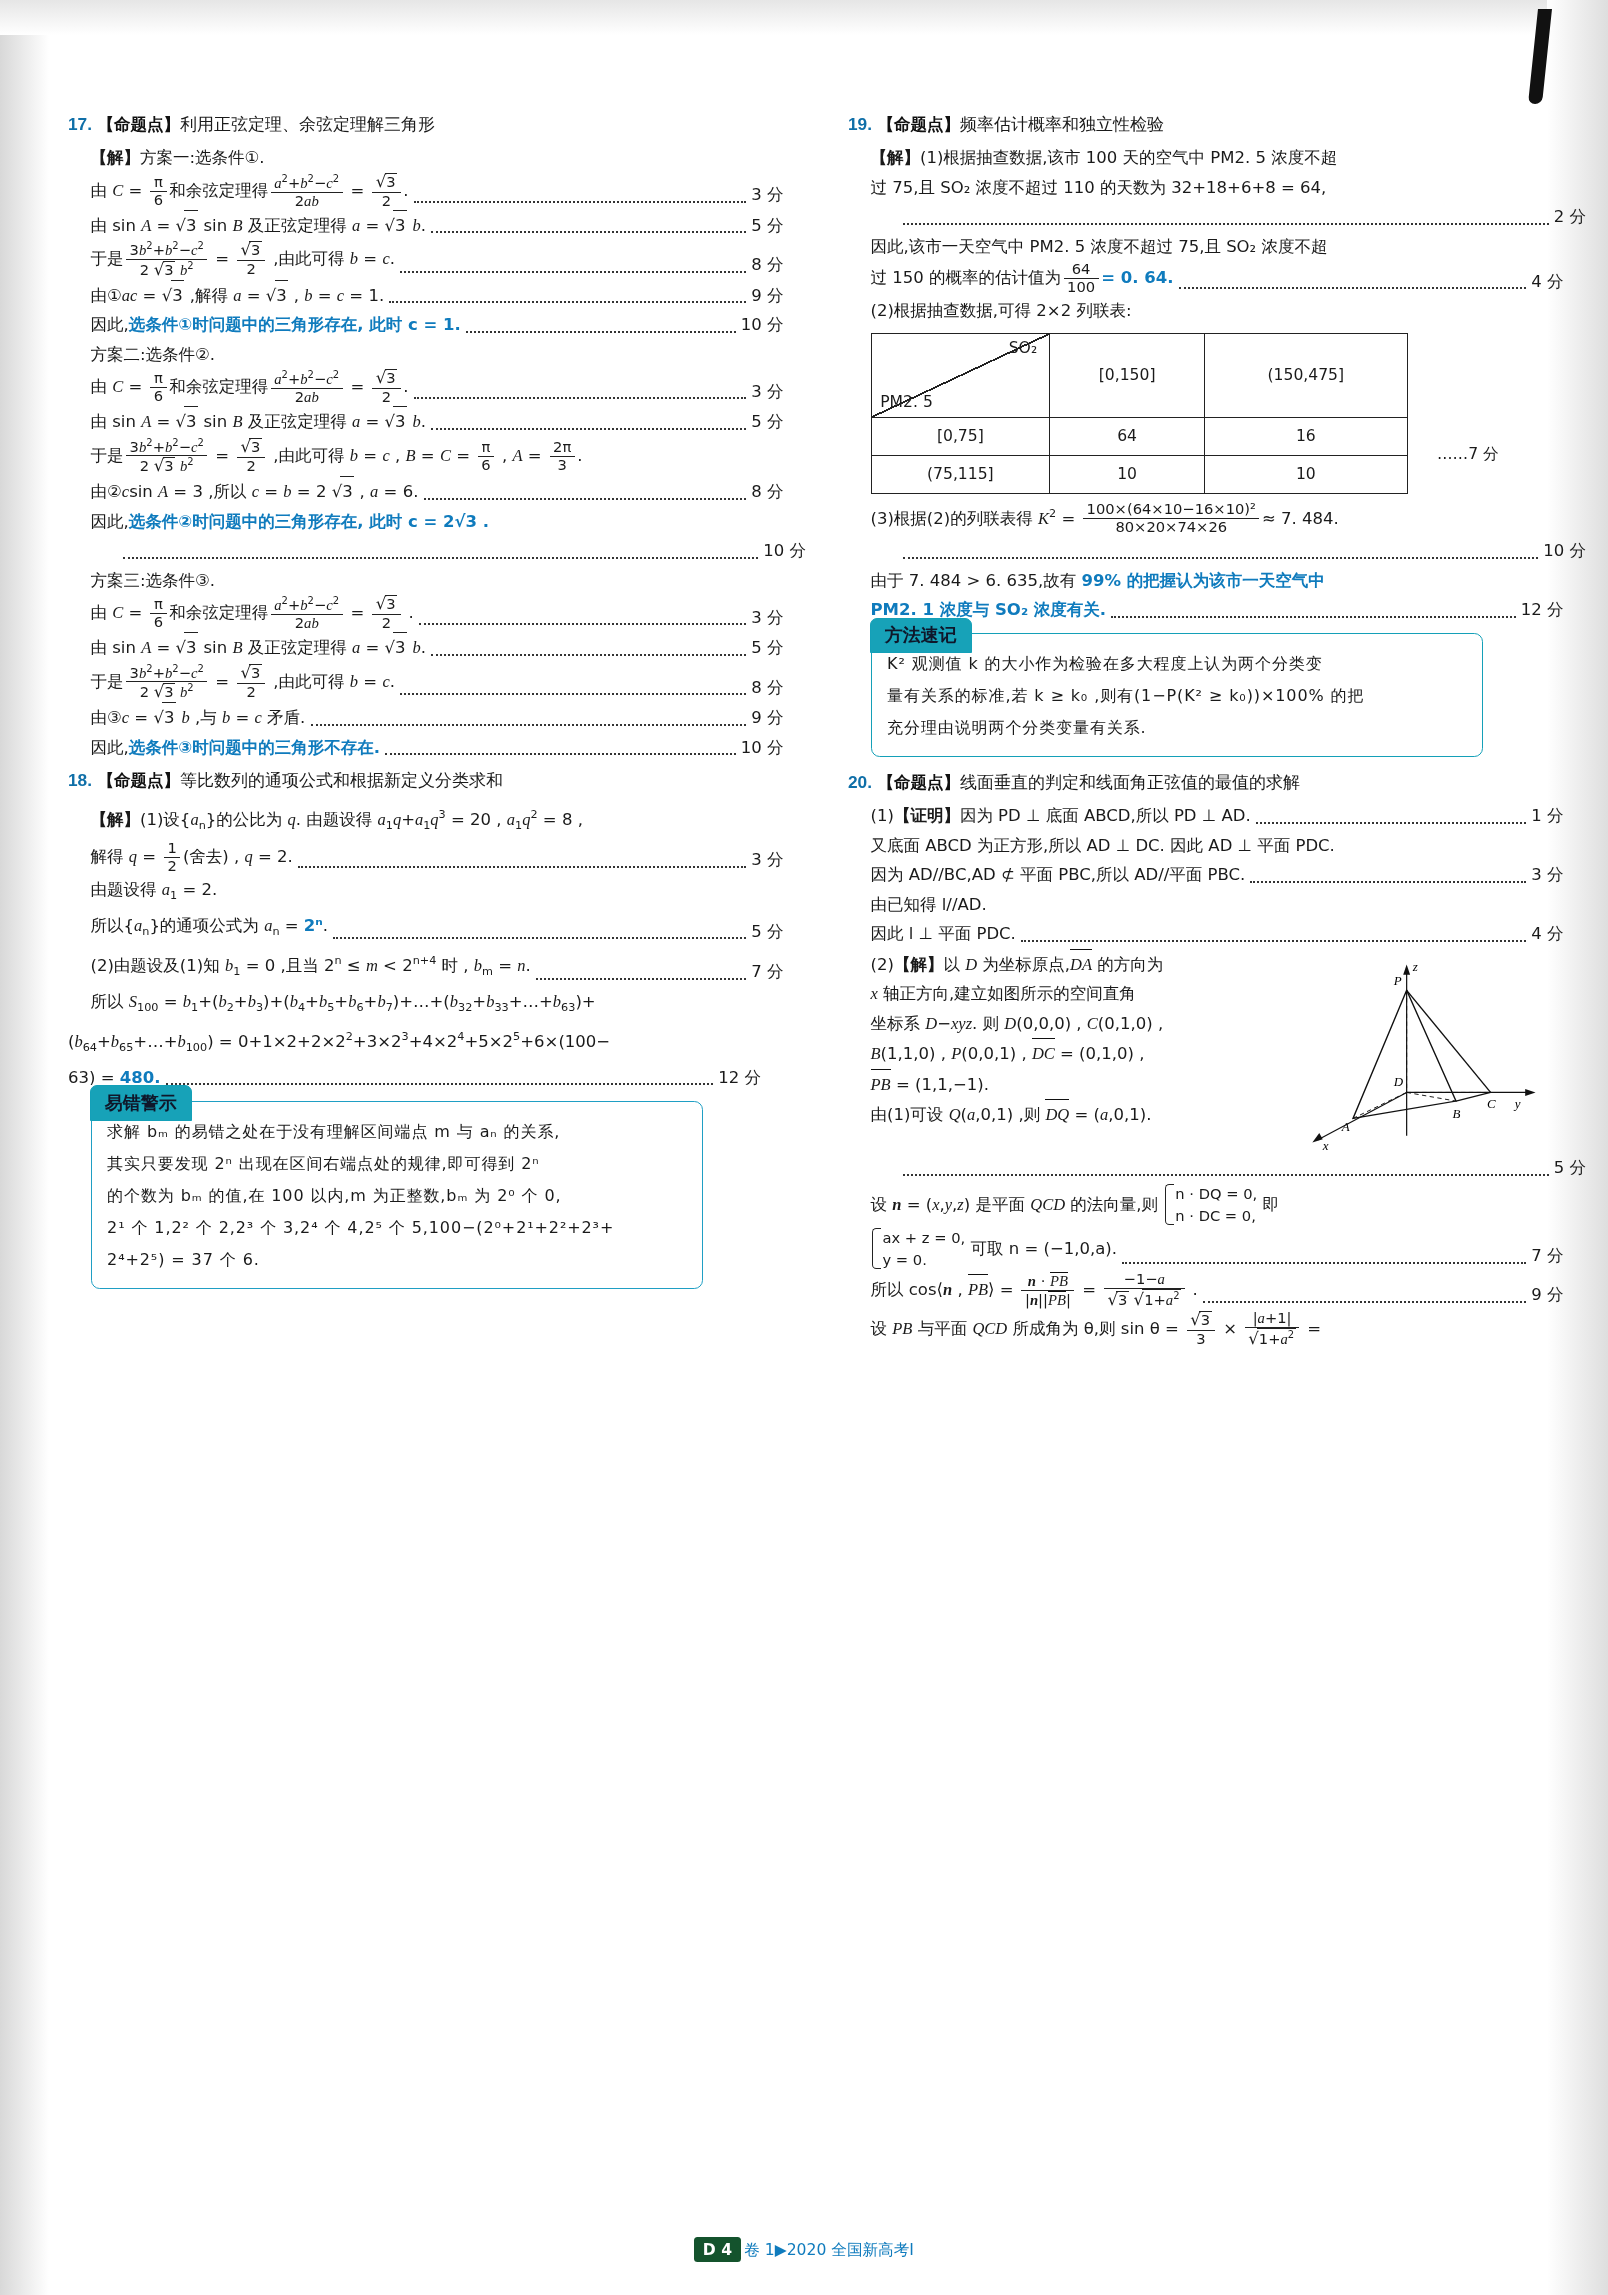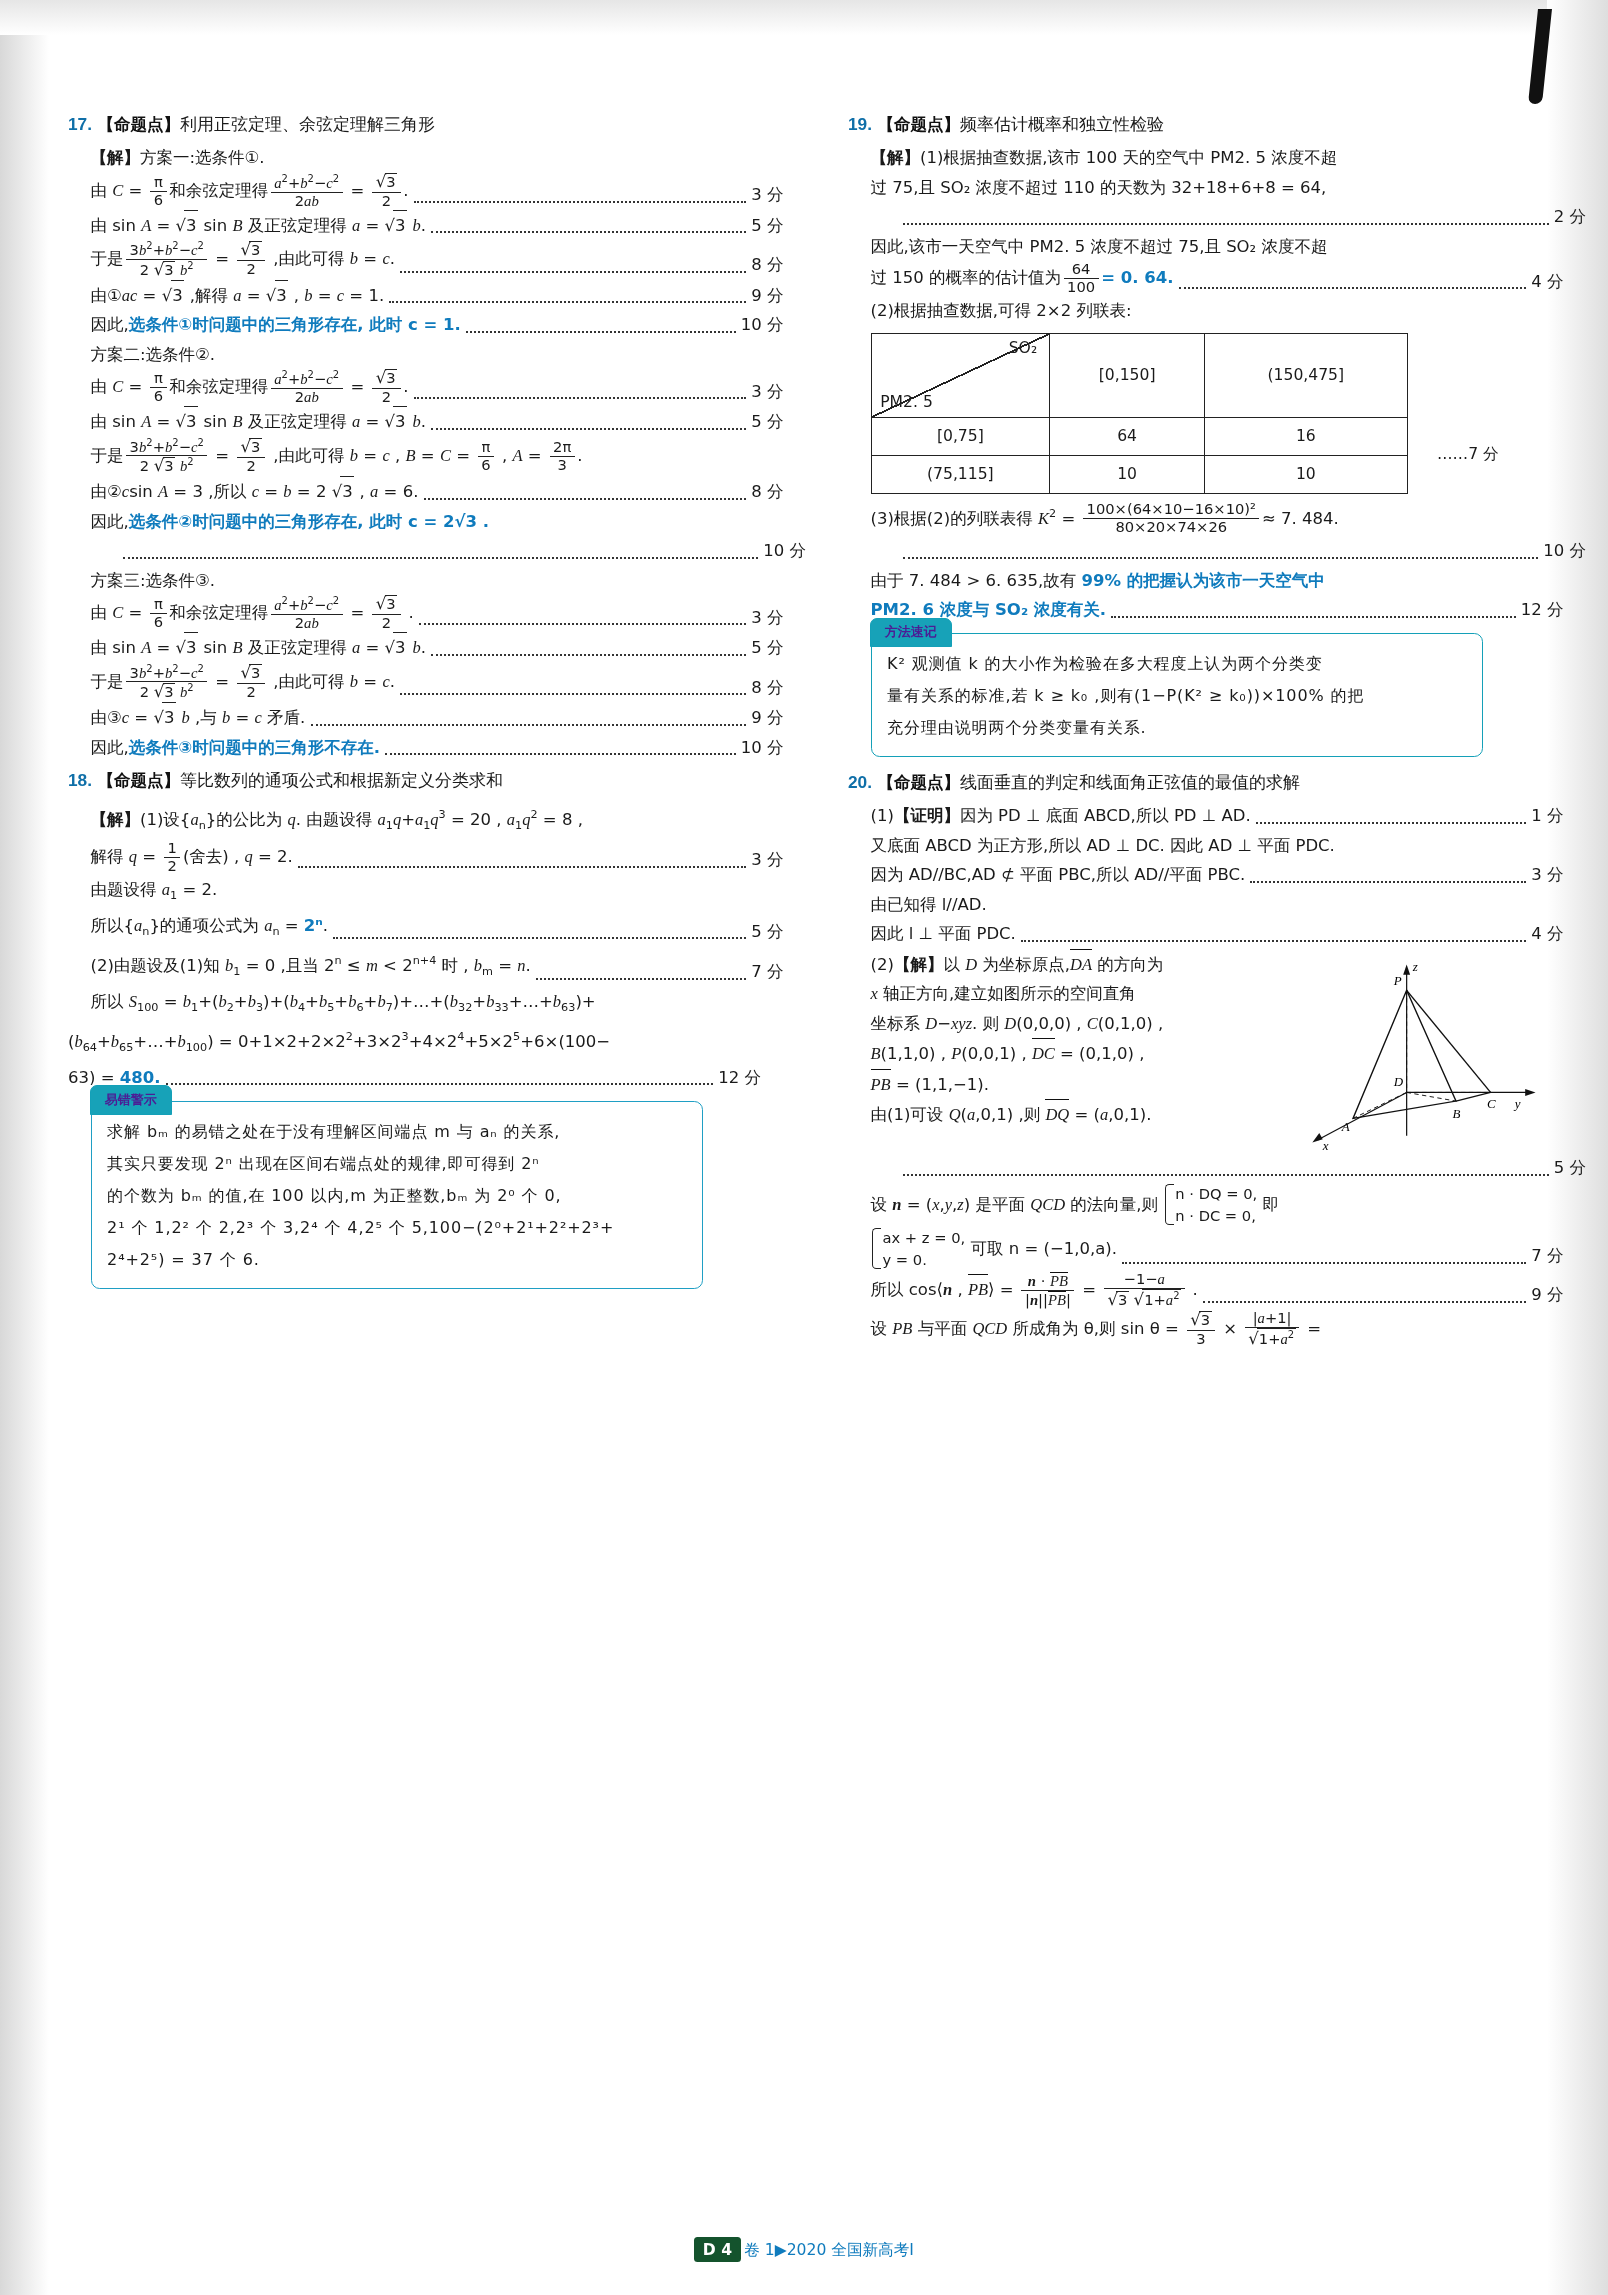--- a/index.html
+++ b/index.html
@@ -373,7 +373,7 @@
           <span>由于 7. 484 &gt; 6. 635,故有 </span><span class="blue">99% 的把握认为该市一天空气中</span>
         </div>
         <div class="line indent leader">
-          <span class="txt"><span class="blue">PM2. 6 浓度与 SO₂ 浓度有关.</span></span>
+          <span class="txt"><span class="blue">PM2. 1 浓度与 SO₂ 浓度有关.</span></span>
           <span class="fill"></span>
             <span class="score">12 分</span>
         </div>

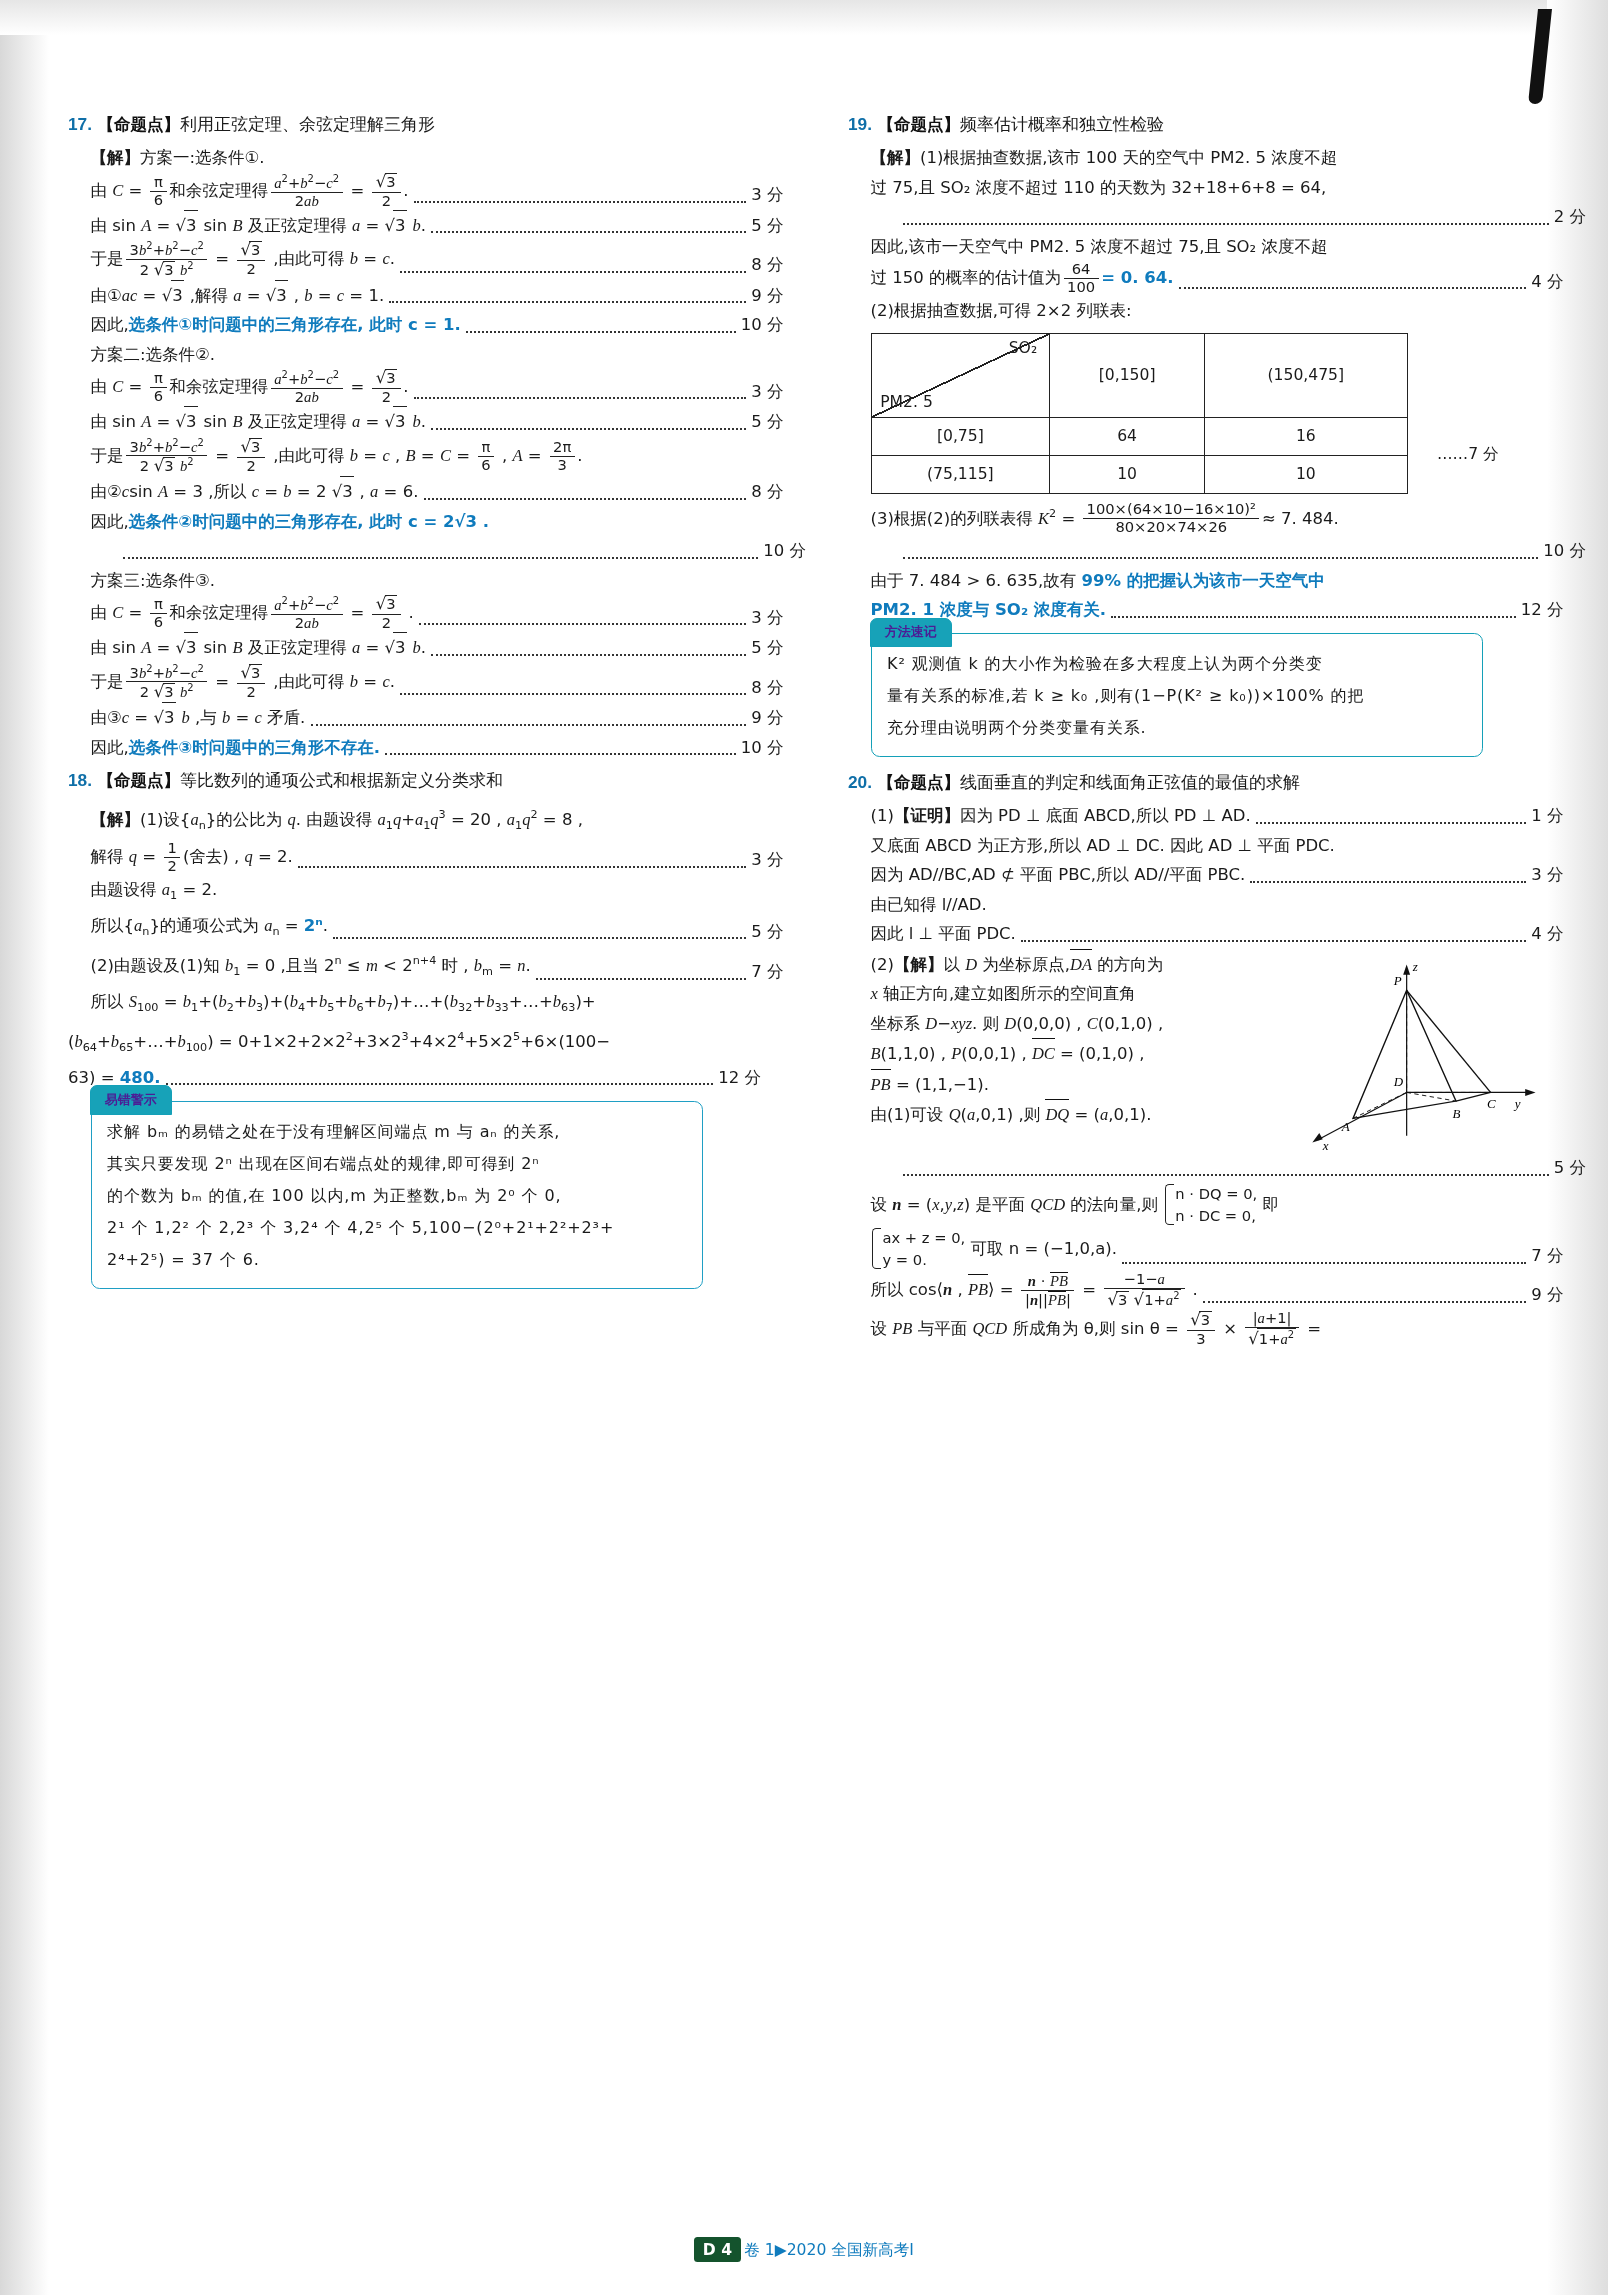--- a/index.html
+++ b/index.html
@@ -86,8 +86,8 @@
   }
   .notetab span{
     display:inline-block;
-    background:#17a2b8; color:#4c1d95; font-weight:bold;
-    font-family:Liberation Serif, serif; font-size:13px;
+    background:#17a2b8; color:#0f172a; font-weight:bold;
+    font-family:Liberation Serif, serif; font-size:18px;
     padding:4.3px 14px 5.2px 14px; border-radius:7px 7px 0 0;
     border:1.4px solid #14a0b8;
   }

